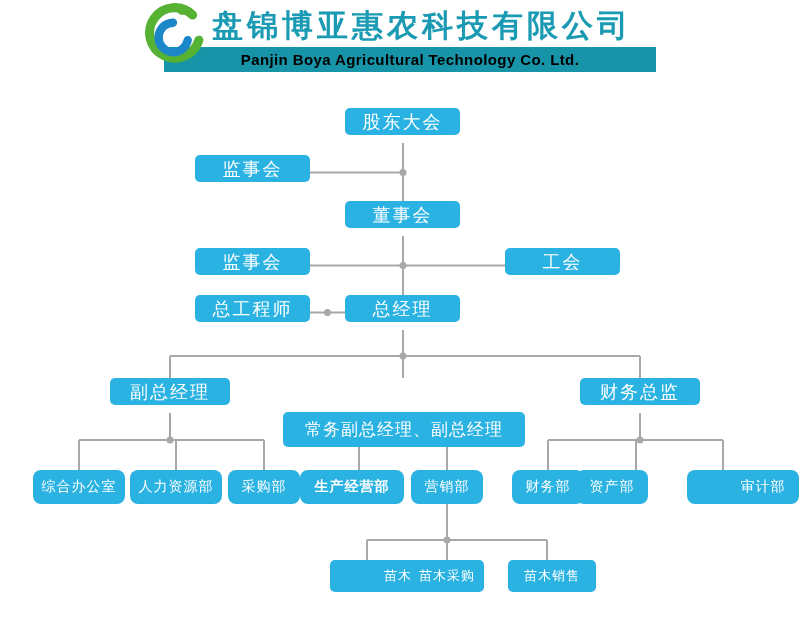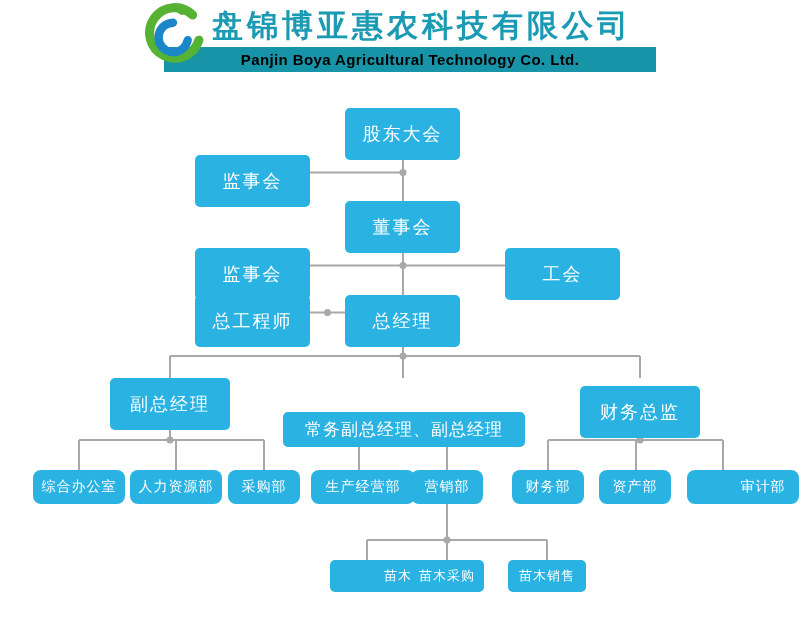--- a/index.html
+++ b/index.html
@@ -69,7 +69,7 @@
     white-space: nowrap;
     z-index: 2;
   }
-  .lg   { height: 52px; font-size: 18px; letter-spacing: 2px; }
+  .lg   { height: 27px; font-size: 18px; letter-spacing: 2px; }
   .wide { height: 35px; font-size: 17px; letter-spacing: 1px; }
   .sm   { height: 34px; font-size: 14px; letter-spacing: 1px; border-radius: 8px; }
   .xs   { height: 32px; font-size: 13px; letter-spacing: 1px; }

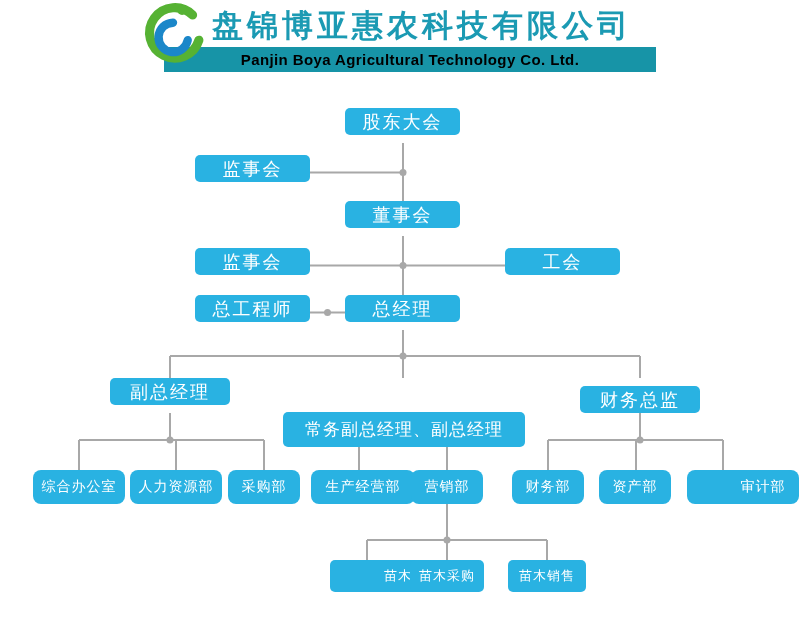--- a/index.html
+++ b/index.html
@@ -145,7 +145,7 @@
 
   <div class="node lg" style="left:110px; top:378px; width:120px;">副总经理</div>
   <div class="node wide" style="left:283px; top:378px; width:242px;margin-top:34px;">常务副总经理、副总经理</div>
-  <div class="node lg" style="left:580px; top:378px; width:120px;margin-top:8px;">财务总监</div>
+  <div class="node lg" style="left:580px; top:378px; width:120px;">财务总监</div>
 
   <div class="node sm" style="left:33px;  top:470px; width:92px;">综合办公室</div>
   <div class="node sm" style="left:130px; top:470px; width:92px;">人力资源部</div>

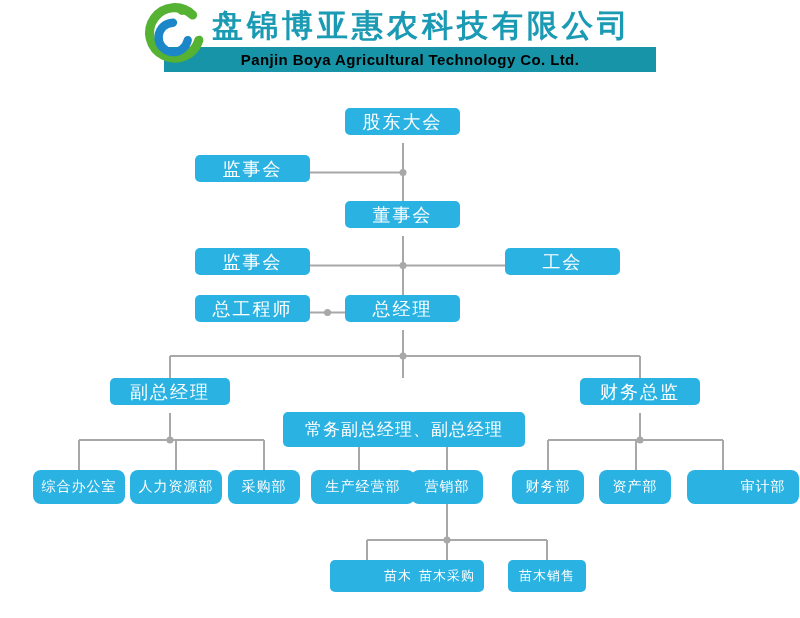--- a/index.html
+++ b/index.html
@@ -150,7 +150,7 @@
   <div class="node sm" style="left:33px;  top:470px; width:92px;">综合办公室</div>
   <div class="node sm" style="left:130px; top:470px; width:92px;">人力资源部</div>
   <div class="node sm" style="left:228px; top:470px; width:72px;">采购部</div>
-  <div class="node sm" style="left:311px; top:470px; width:104px;">生产经营部</div>
+  <div class="node sm" style="left:300px; top:470px; width:104px;font-weight:bold;">生产经营部</div>
   <div class="node sm" style="left:512px; top:470px; width:72px;">财务部</div>
   <div class="node sm" style="left:411px; top:470px; width:72px;">营销部</div>
   <div class="node sm" style="left:599px; top:470px; width:72px;">资产部</div>

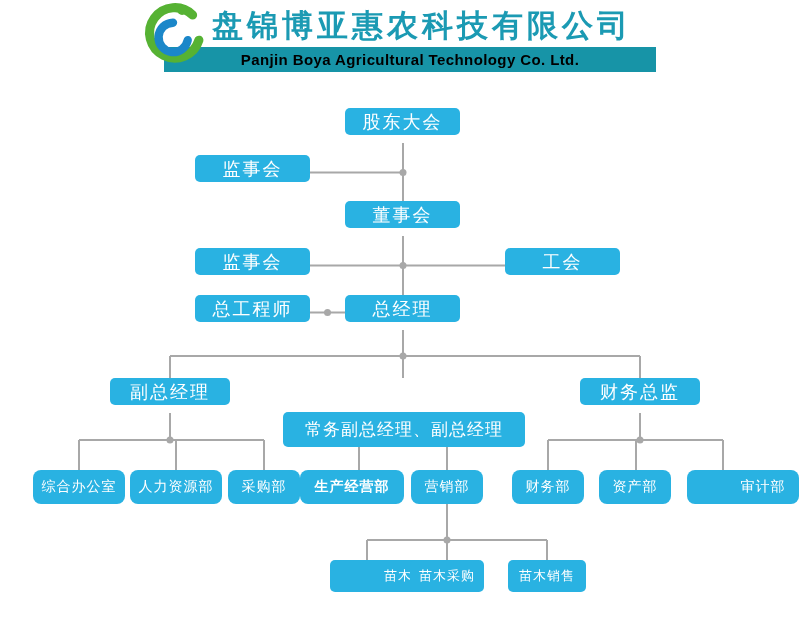--- a/index.html
+++ b/index.html
@@ -153,7 +153,7 @@
   <div class="node sm" style="left:300px; top:470px; width:104px;font-weight:bold;">生产经营部</div>
   <div class="node sm" style="left:512px; top:470px; width:72px;">财务部</div>
   <div class="node sm" style="left:411px; top:470px; width:72px;">营销部</div>
-  <div class="node sm" style="left:599px; top:470px; width:72px;">资产部</div>
+  <div class="node sm" style="left:576px; top:470px; width:72px;">资产部</div>
   <div class="node sm" style="left:687px; top:470px; width:72px;padding-left:40px;">审计部</div>
 
   <div class="node xs" style="left:330px; top:560px; width:84px;padding-left:40px;">苗木基地</div>

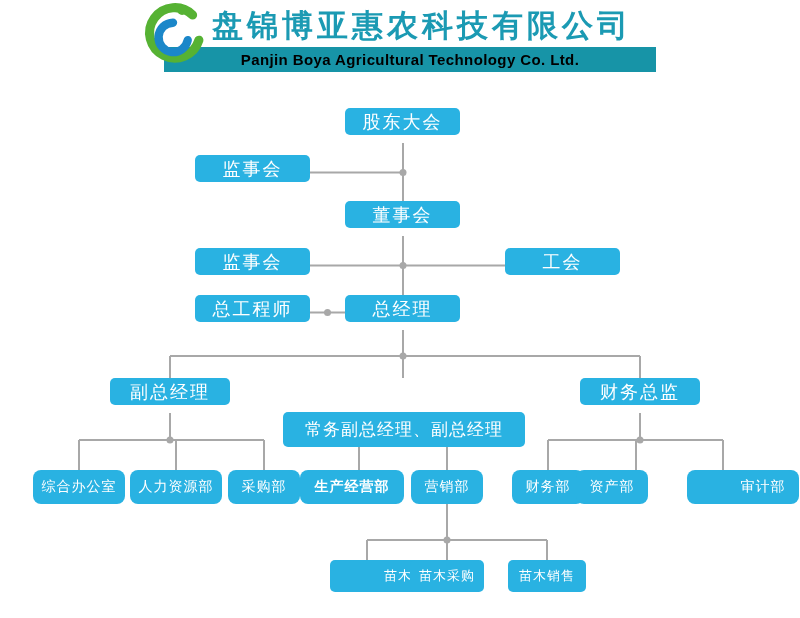--- a/index.html
+++ b/index.html
@@ -158,7 +158,7 @@
 
   <div class="node xs" style="left:330px; top:560px; width:84px;padding-left:40px;">苗木基地</div>
   <div class="node xs" style="left:410px; top:560px; width:74px;">苗木采购</div>
-  <div class="node xs" style="left:508px; top:560px; width:78px;">苗木销售</div>
+  <div class="node xs" style="left:508px; top:560px; width:88px;">苗木销售</div>
 
 </div>
 

